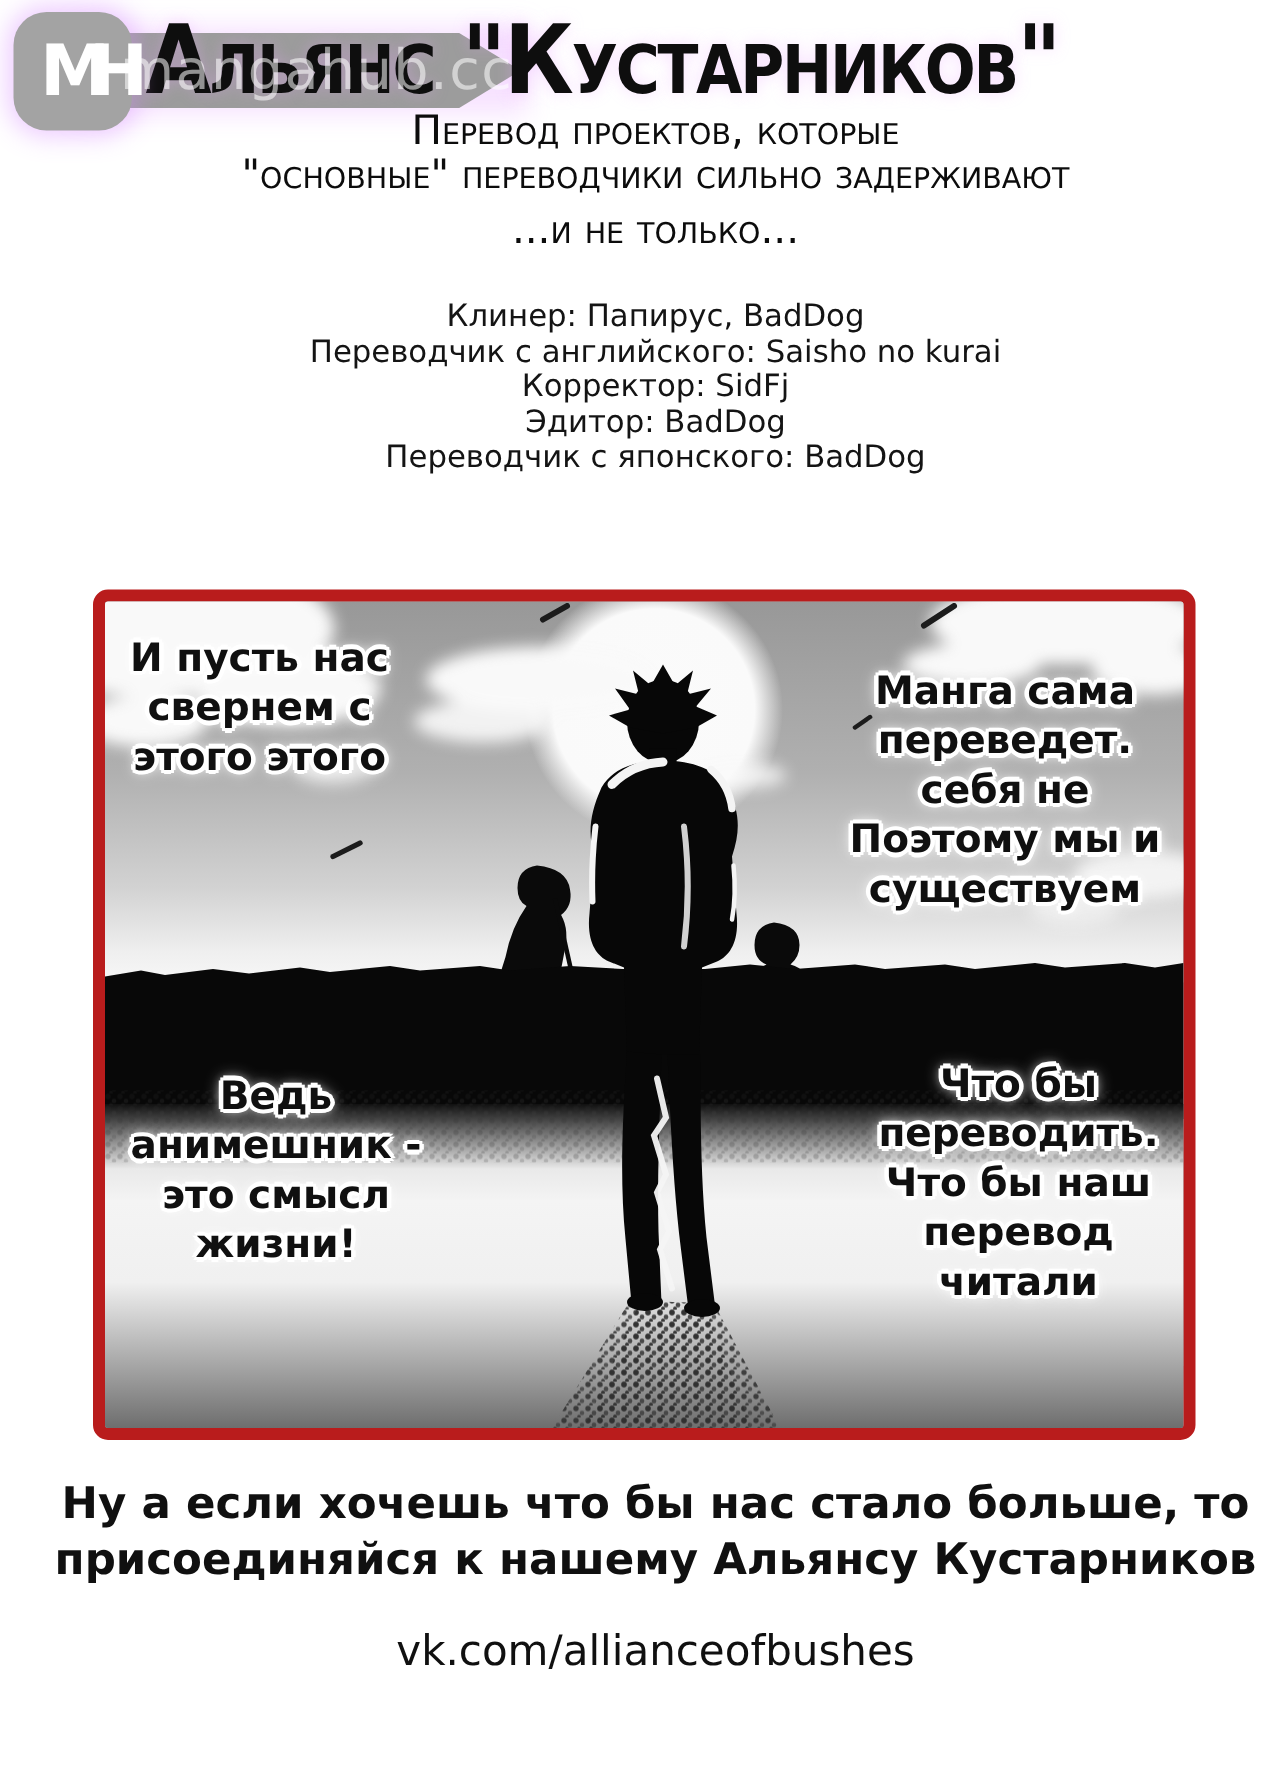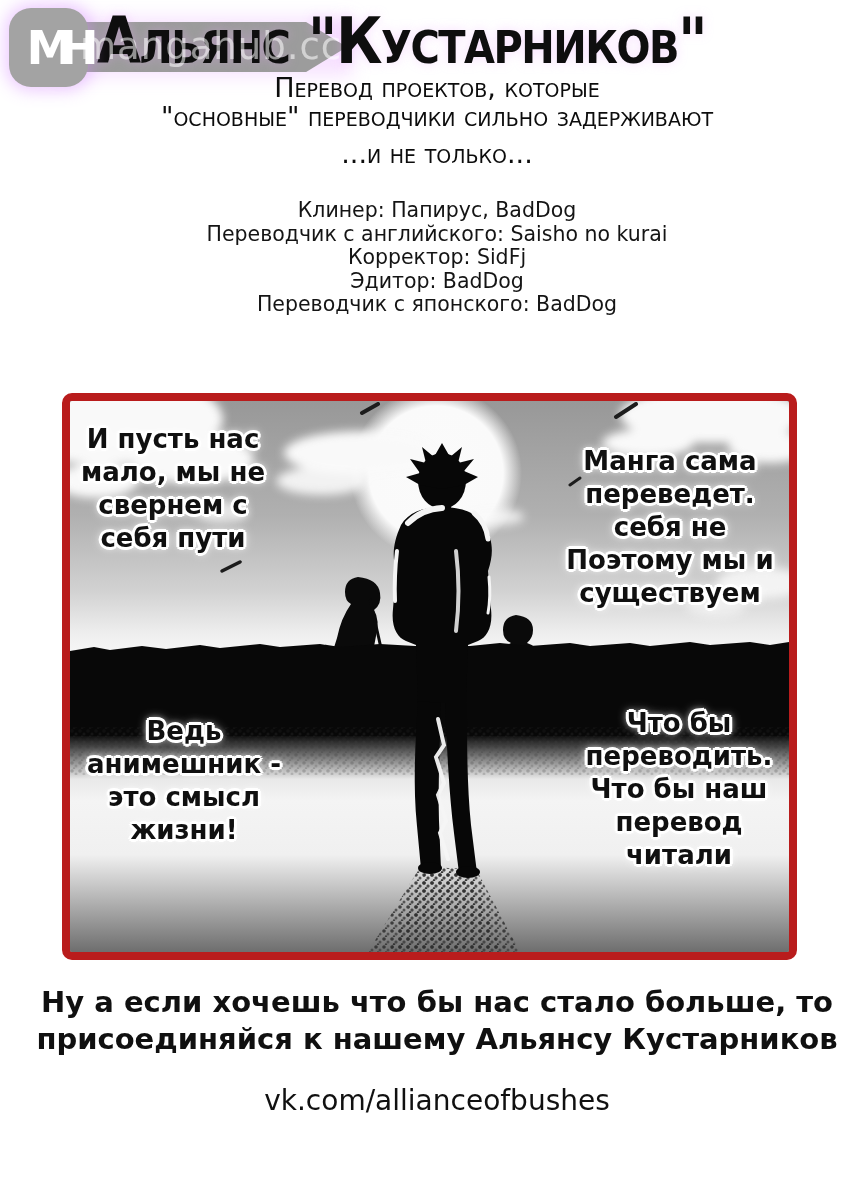--- a/index.html
+++ b/index.html
@@ -214,7 +214,6 @@
 
     <div class="bubble b-tl">
       <span>И пусть нас</span>
-      <span>мало, мы не</span>
       <span>свернем с</span>
       <span>себя пути</span>
     </div>

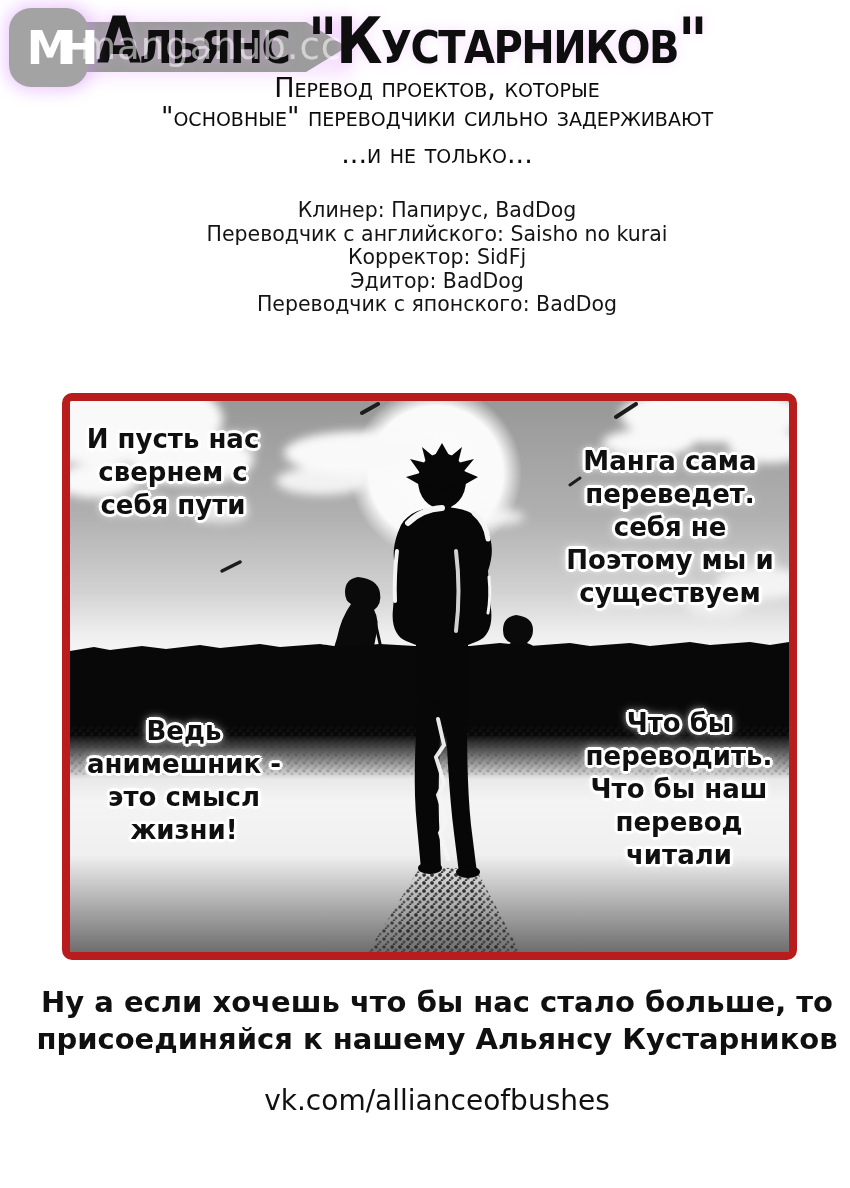--- a/index.html
+++ b/index.html
@@ -215,7 +215,7 @@
     <div class="bubble b-tl">
       <span>И пусть нас</span>
       <span>свернем с</span>
-      <span>себя пути</span>
+      <span>этого этого</span>
     </div>
     <div class="bubble b-tr">
       <span>Манга сама</span>

